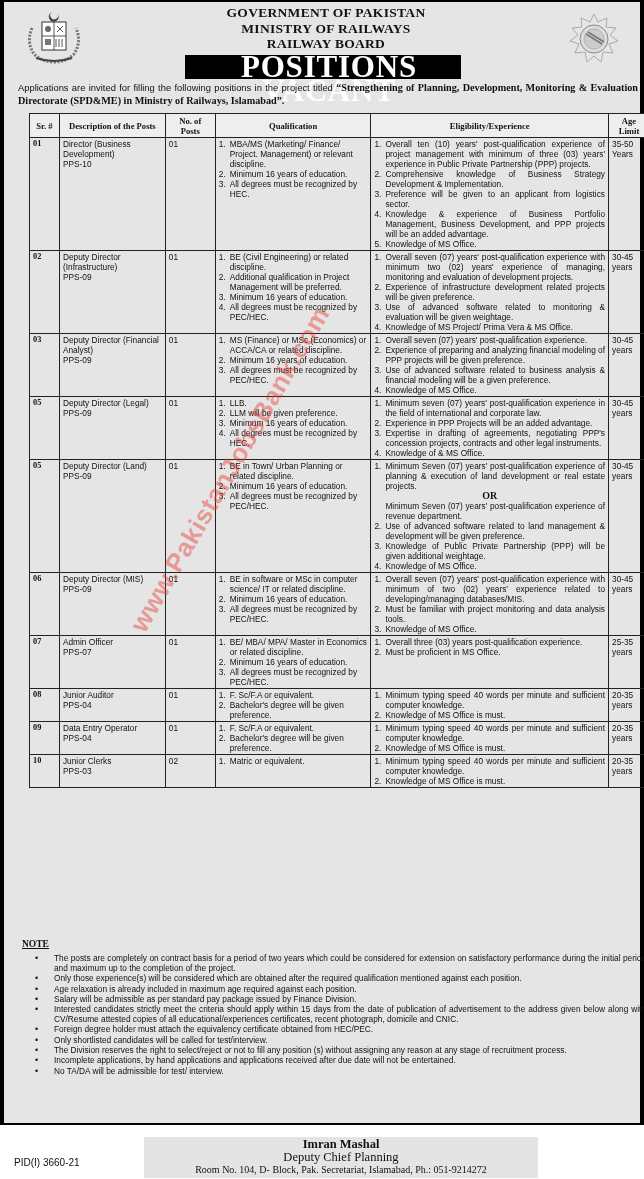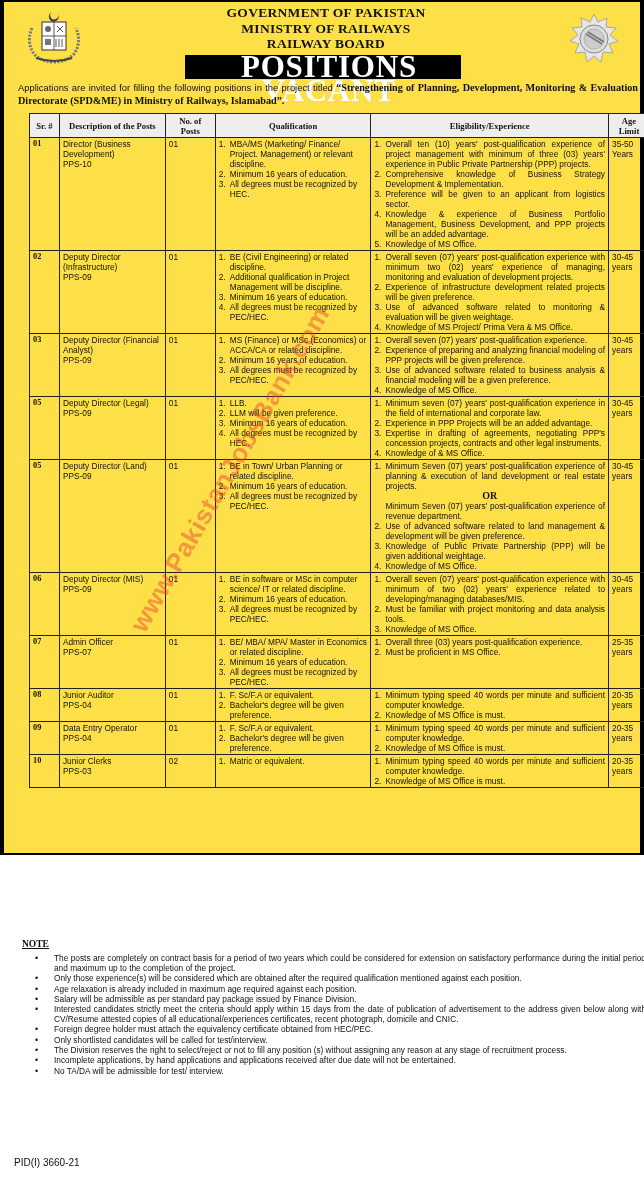--- a/index.html
+++ b/index.html
@@ -5,7 +5,7 @@
   * { box-sizing: border-box; margin: 0; padding: 0; }
   html, body { width: 644px; height: 1179px; background: #fff; overflow: hidden; }
   body { position: relative; font-family: "Liberation Serif", serif; color: #111; }
-  .page { position: absolute; left: 0; top: 0; width: 644px; height: 855px; border-left: 4px solid #000; border-right: 4px solid #000; border-top: 2px solid #000; border-bottom: 2px solid #000; background: #fde047; }
+  .page { position: absolute; left: 0; top: 0; width: 644px; height: 1125px; border-left: 4px solid #000; border-right: 4px solid #000; border-top: 2px solid #000; border-bottom: 2px solid #000; background: #e5e5e5; }
 
   
   .emblem { position: absolute; top: 6px; width: 64px; height: 58px; }

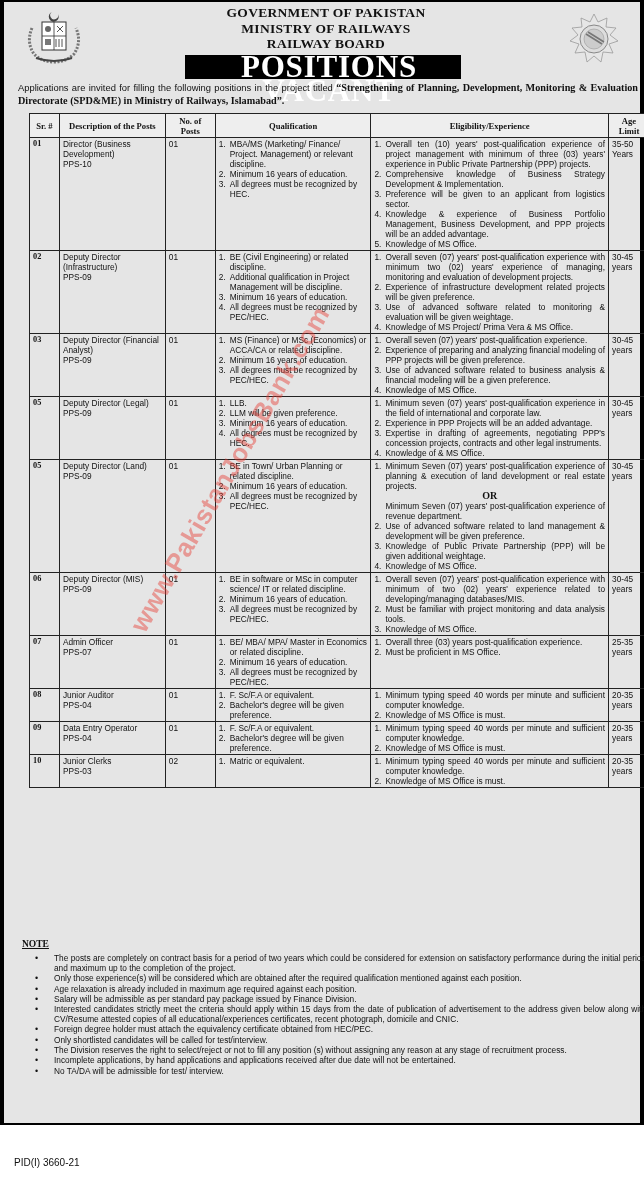--- a/index.html
+++ b/index.html
@@ -139,7 +139,7 @@
           <td>
             <ol class="ql">
               <li><span class="num">1.</span><span>BE (Civil Engineering) or related discipline.</span></li>
-              <li><span class="num">2.</span><span>Additional qualification in Project Management will be discipline.</span></li>
+              <li><span class="num">2.</span><span>Additional qualification in Project Management will be preferred.</span></li>
               <li><span class="num">3.</span><span>Minimum 16 years of education.</span></li>
               <li><span class="num">4.</span><span>All degrees must be recognized by PEC/HEC.</span></li>
             </ol>

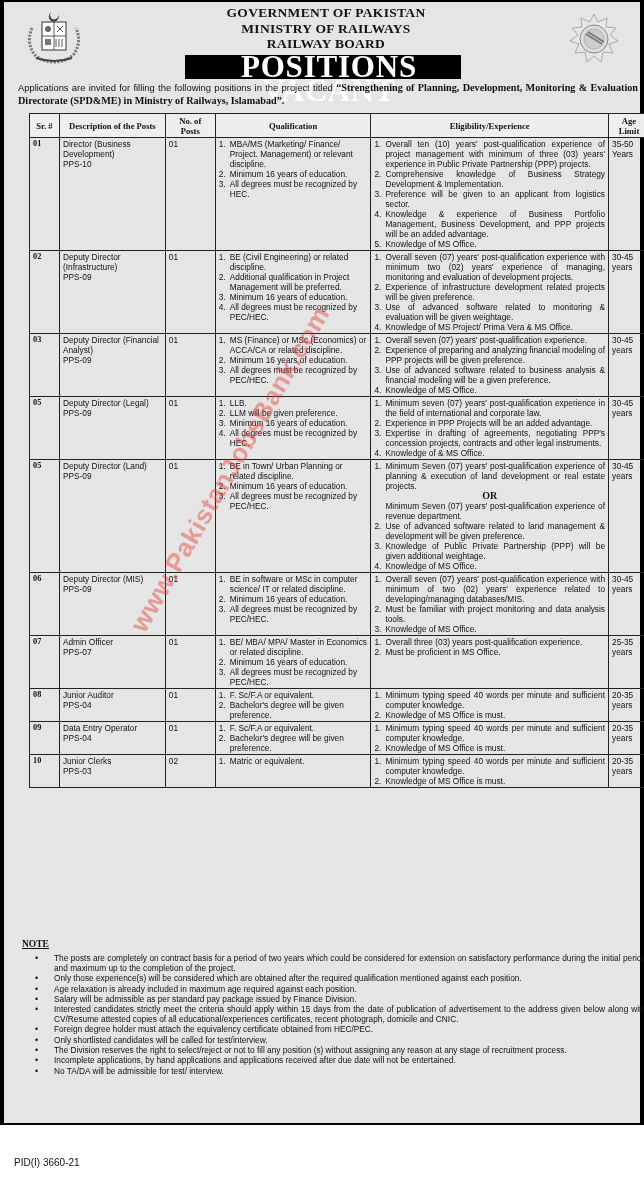--- a/index.html
+++ b/index.html
@@ -354,6 +354,11 @@
     </ul>
 
   <div class="pid">PID(I) 3660-21</div>
+  <div class="sign-box">
+    <div class="sign-name">Imran Mashal</div>
+    <div class="sign-title">Deputy Chief Planning</div>
+    <div class="sign-addr">Room No. 104, D- Block, Pak. Secretariat, Islamabad, Ph.: 051-9214272</div>
+  </div>
 
   <div class="watermark">www.PakistanJobsBank.com</div>
 </div>

